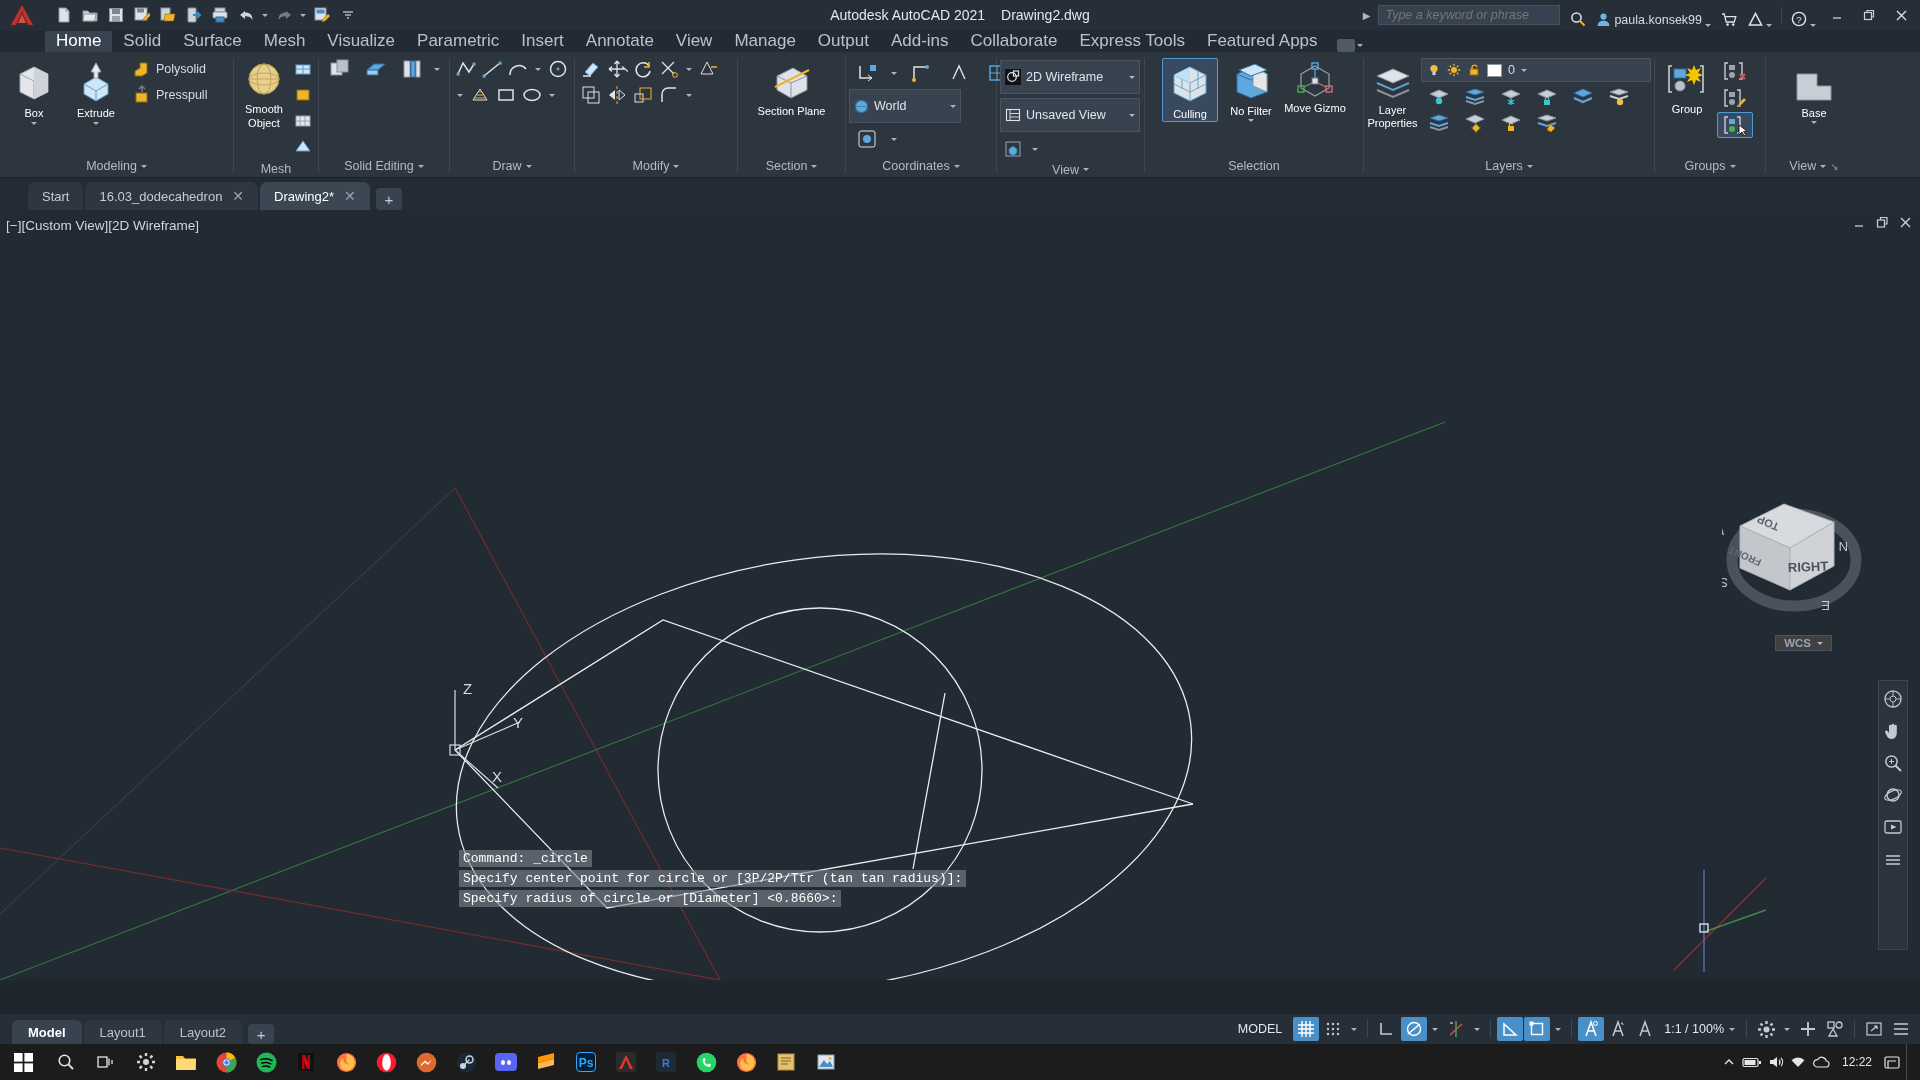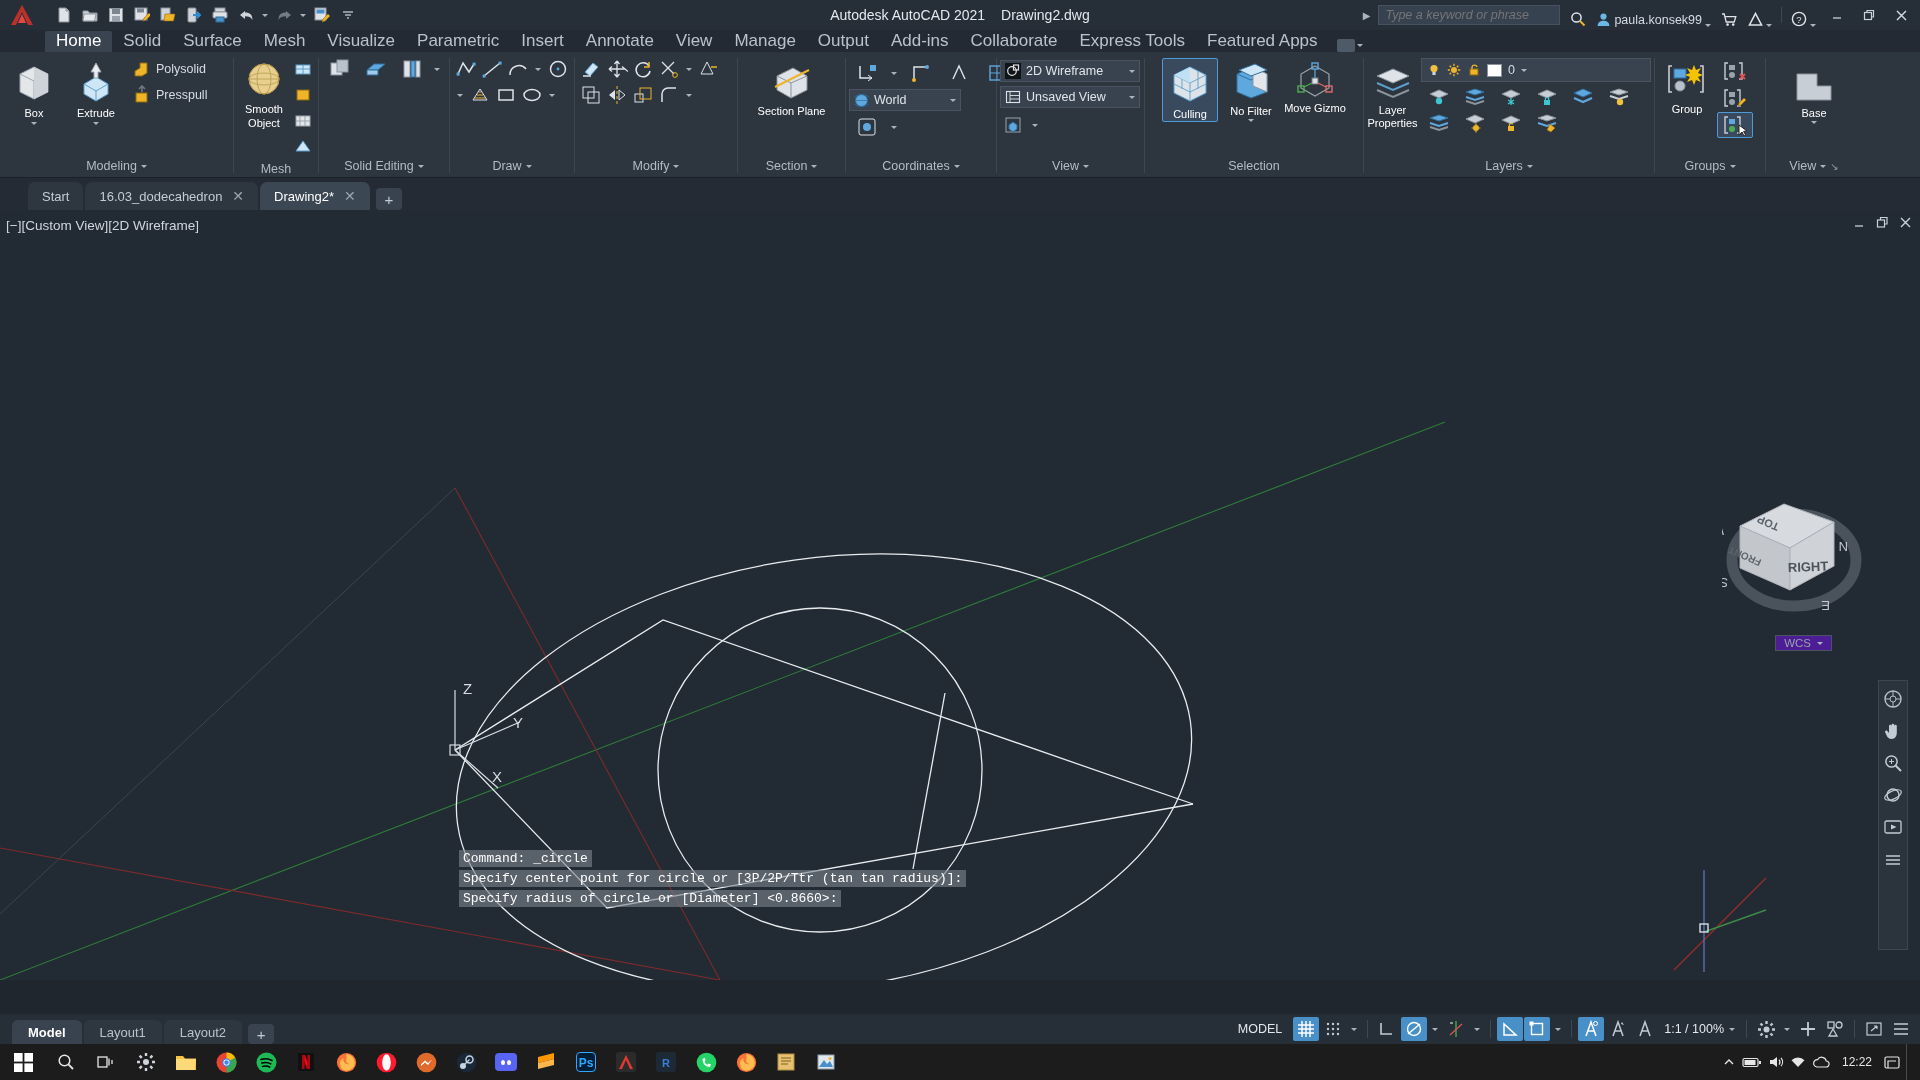--- a/index.html
+++ b/index.html
@@ -102,7 +102,7 @@
   .gi { display:block; }
 
   .dd {
-    height:22px; background:#39434f; border:1px solid #4a5461; display:flex; align-items:center;
+    height:34px; background:#39434f; border:1px solid #4a5461; display:flex; align-items:center;
     gap:5px; padding:0 4px; font-size:12.5px; color:#dfe5eb;
   }
   .dd .arrow { margin-left:auto; }

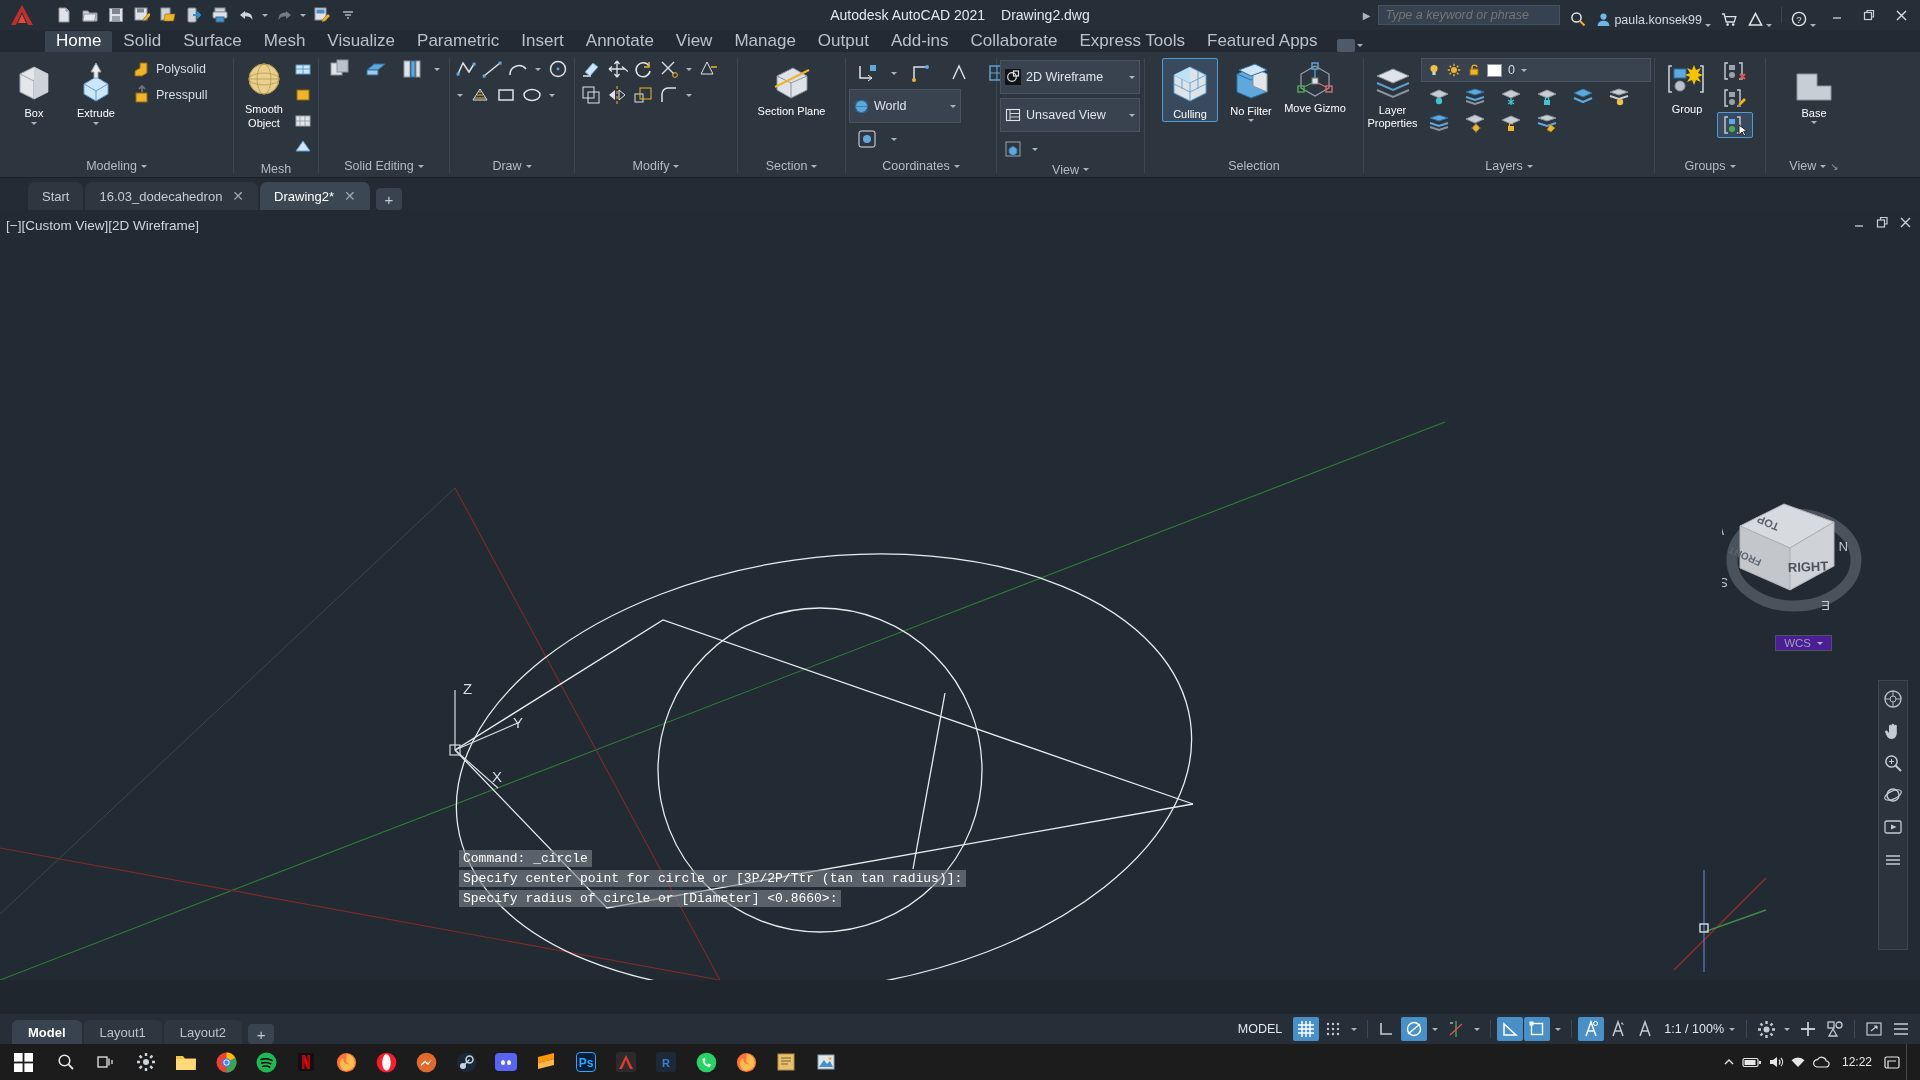--- a/index.html
+++ b/index.html
@@ -140,8 +140,8 @@
   .viewcube { position:absolute; top:268px; right:48px; width:150px; height:150px; }
   .wcs {
     position:absolute; top:425px; right:88px;
-    background:#4c1d95; border:1px solid #4a5461; color:#98a3af;
-    font-size:11.5px; padding:1px 8px; display:flex; align-items:center; gap:6px;
+    background:#404040; border:1px solid #4a5461; color:#98a3af;
+    font-size:11.5px; padding:1px 8px; display:flex; align-items:center; gap:6px;font-weight:bold;
   }
   .navbar {
     position:absolute; top:470px; right:12px; width:30px; height:270px;

